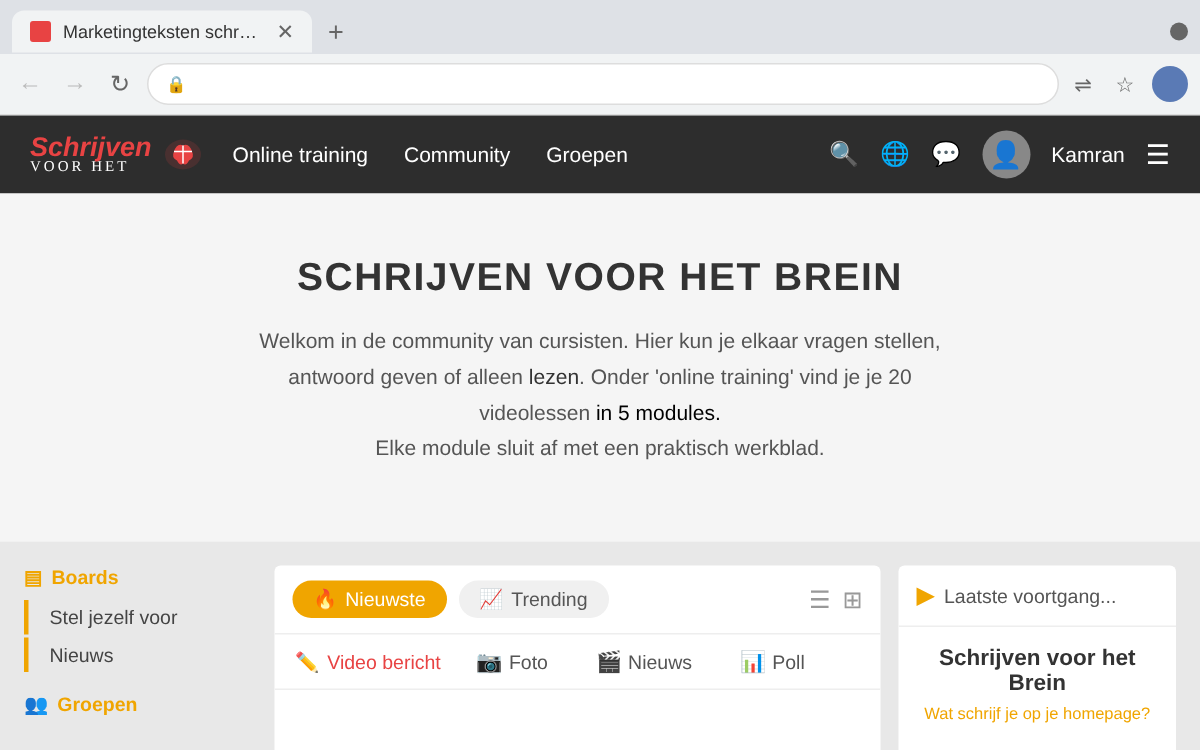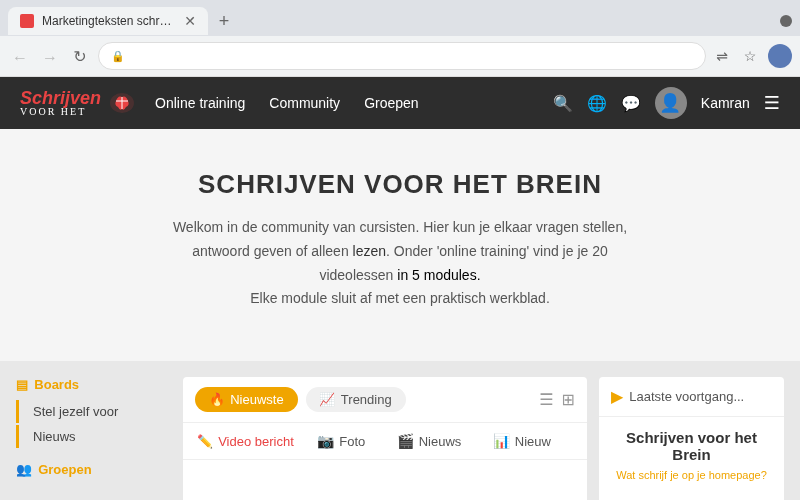--- a/index.html
+++ b/index.html
@@ -514,7 +514,7 @@
         </div>
         <div class="post-type">
           <span class="post-type-icon">📊</span>
-          <span>Nieuw</span>
+          <span>Poll</span>
         </div>
       </div>
     </div>

